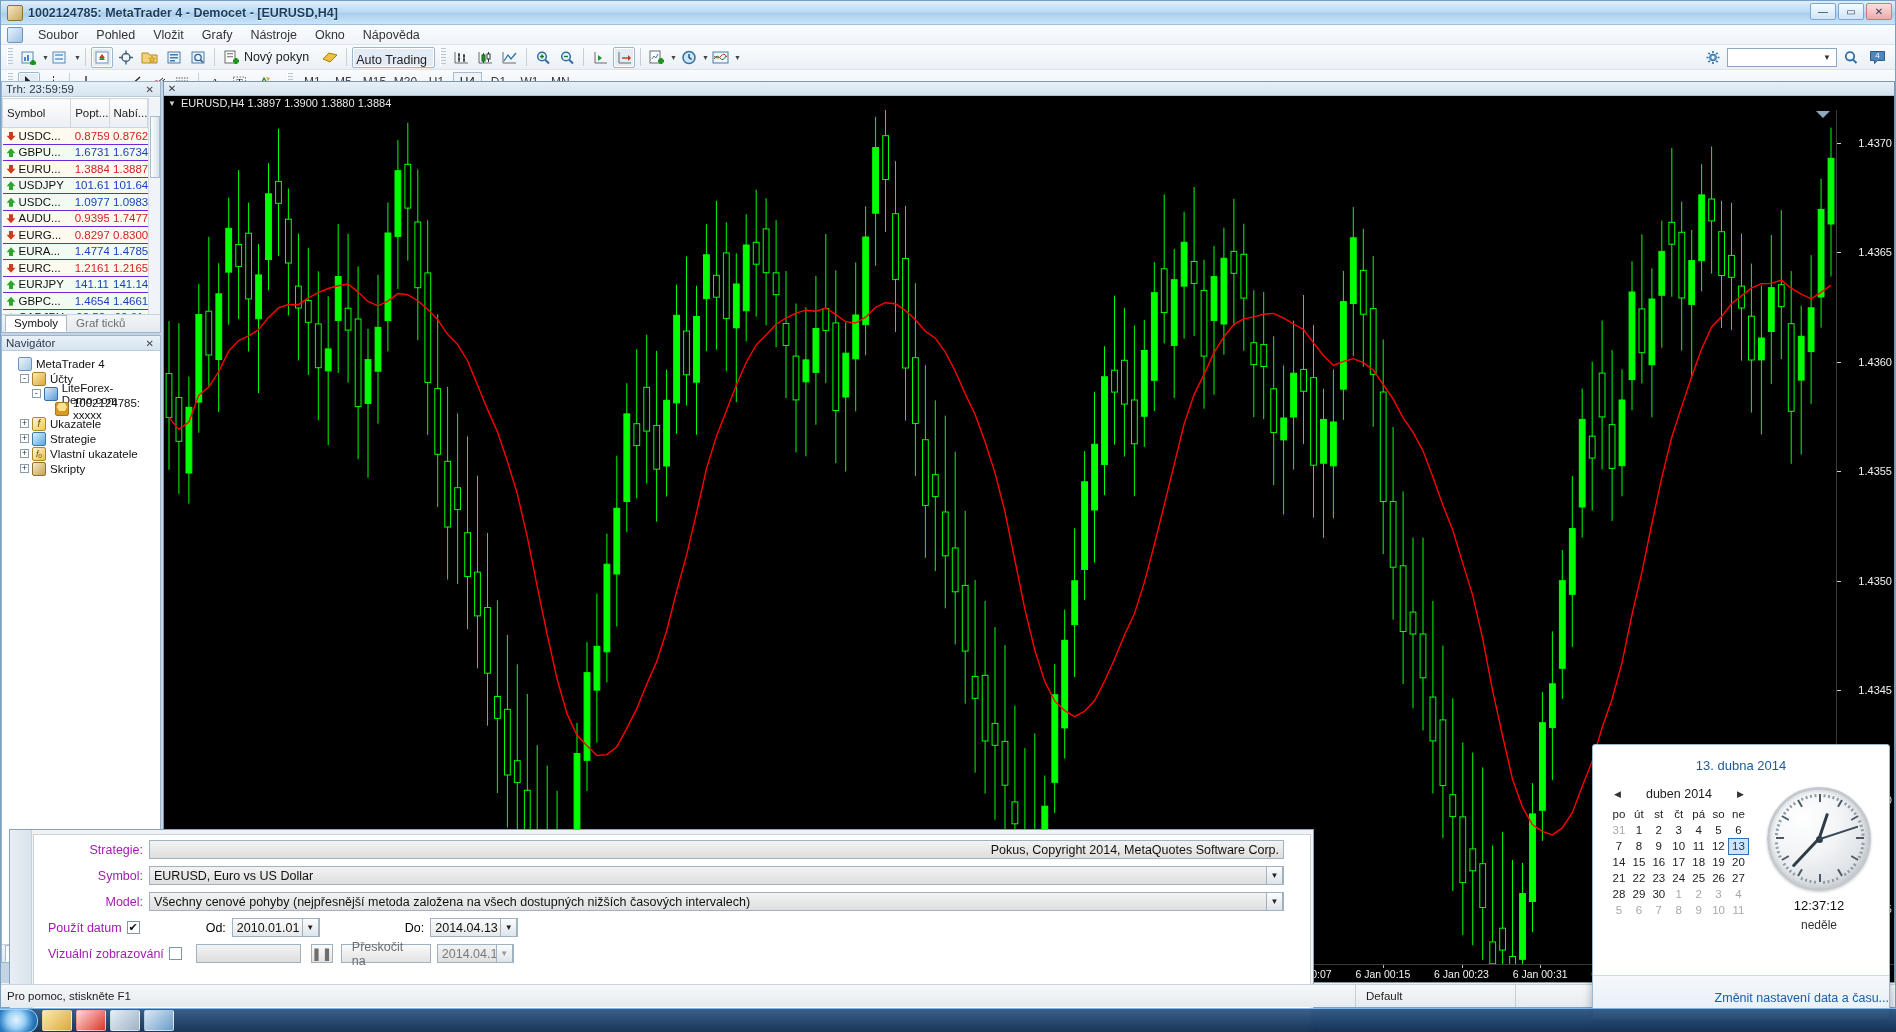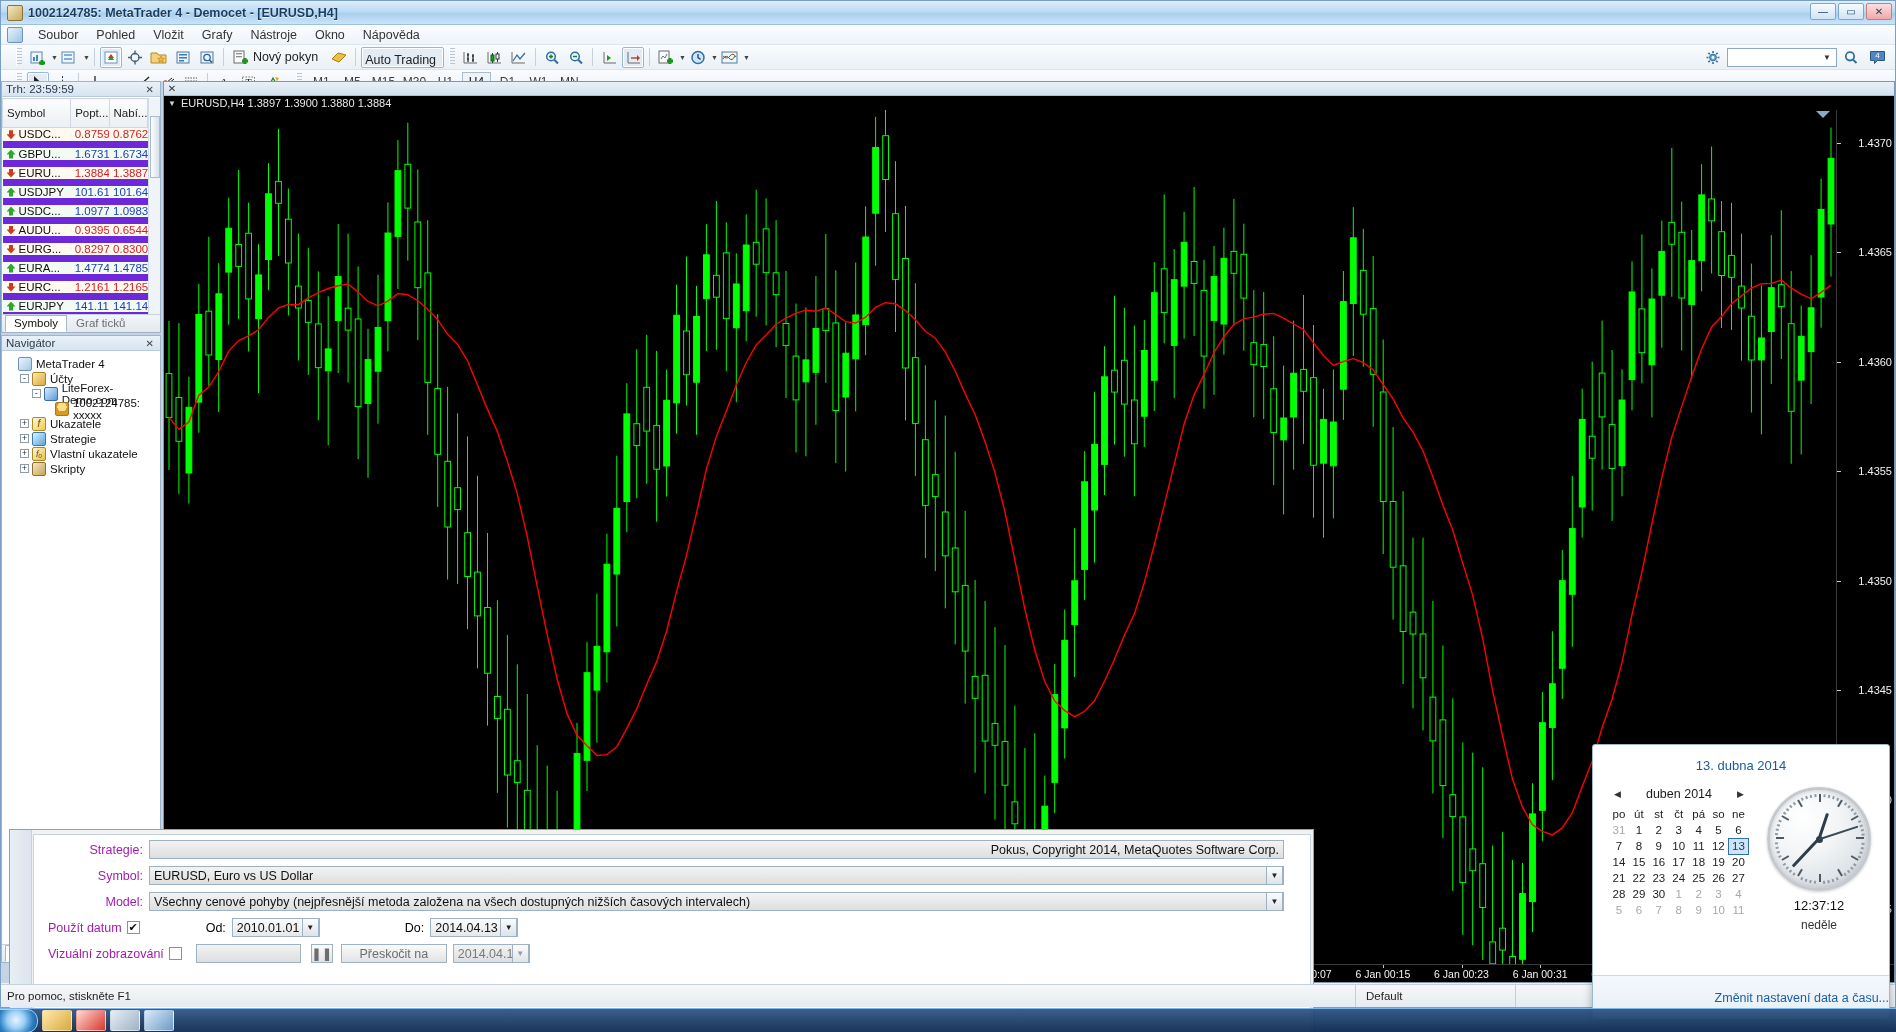--- a/index.html
+++ b/index.html
@@ -39,7 +39,7 @@
   .menu-item { padding:2px 9px; font-size:12.5px; color:#333; cursor:default; }
 
   
-  .toolbar { height:25px; display:flex; align-items:center; padding-left:11px;
+  .toolbar { height:25px; display:flex; align-items:center; padding-left:2px;
     background:linear-gradient(180deg,#fafcfe,#eaf0f6); border-bottom:1px solid #dbe3eb; position:relative;}
   .tb-grip { width:6px;height:18px; margin:0 4px;
     background-image:repeating-linear-gradient(180deg,#b9c6d3 0 1px,transparent 1px 3px);

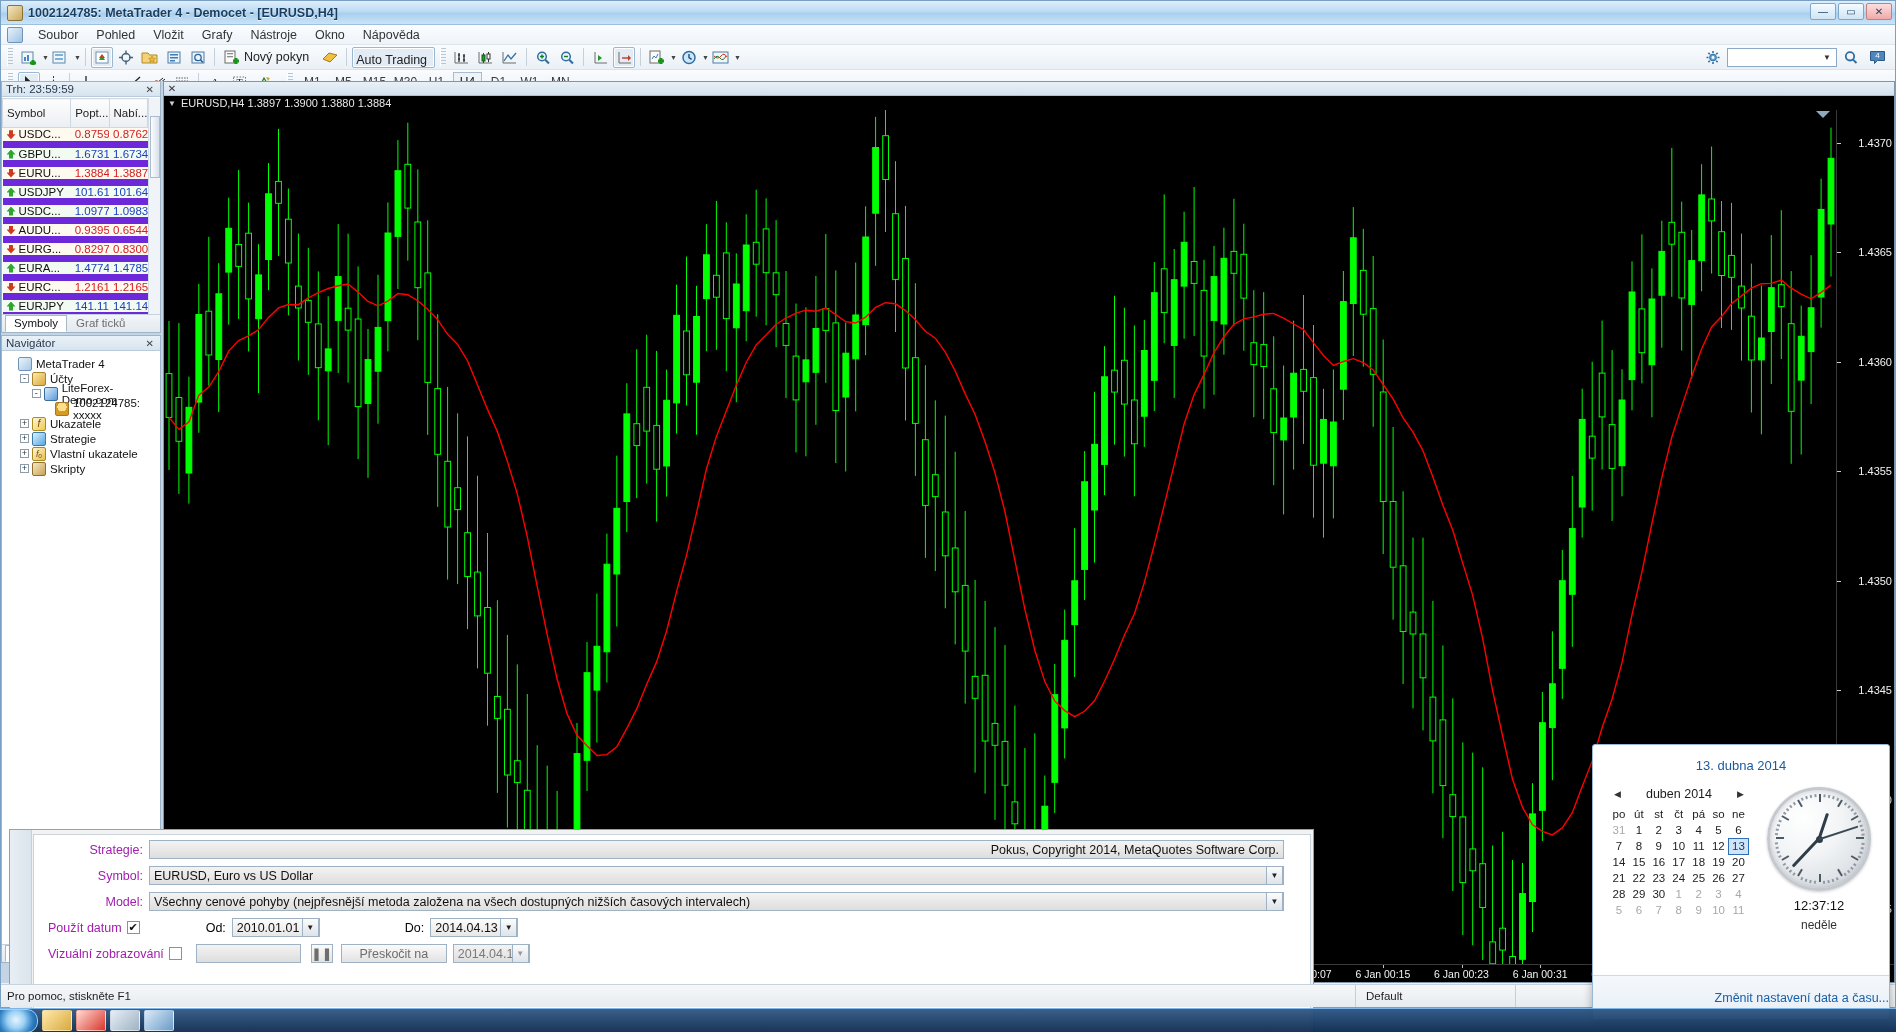--- a/index.html
+++ b/index.html
@@ -79,7 +79,7 @@
   table.mw th { background:linear-gradient(180deg,#fdfdfd,#ebeff3); border:1px solid #cfd8e0;
     font-weight:normal; color:#222; height:29px; padding:0 4px; text-align:left; }
   table.mw th.num { text-align:right; }
-  table.mw td { height:16.5px; padding:0 4px; border-bottom:7px solid #6d28d9;
+  table.mw td { height:16.5px; padding:0 4px; border-bottom:1px solid #6d28d9;
     font-size:11.5px; white-space:nowrap; overflow:hidden;}
   table.mw td.sym { color:#111; }
   table.mw td.num { text-align:right; }

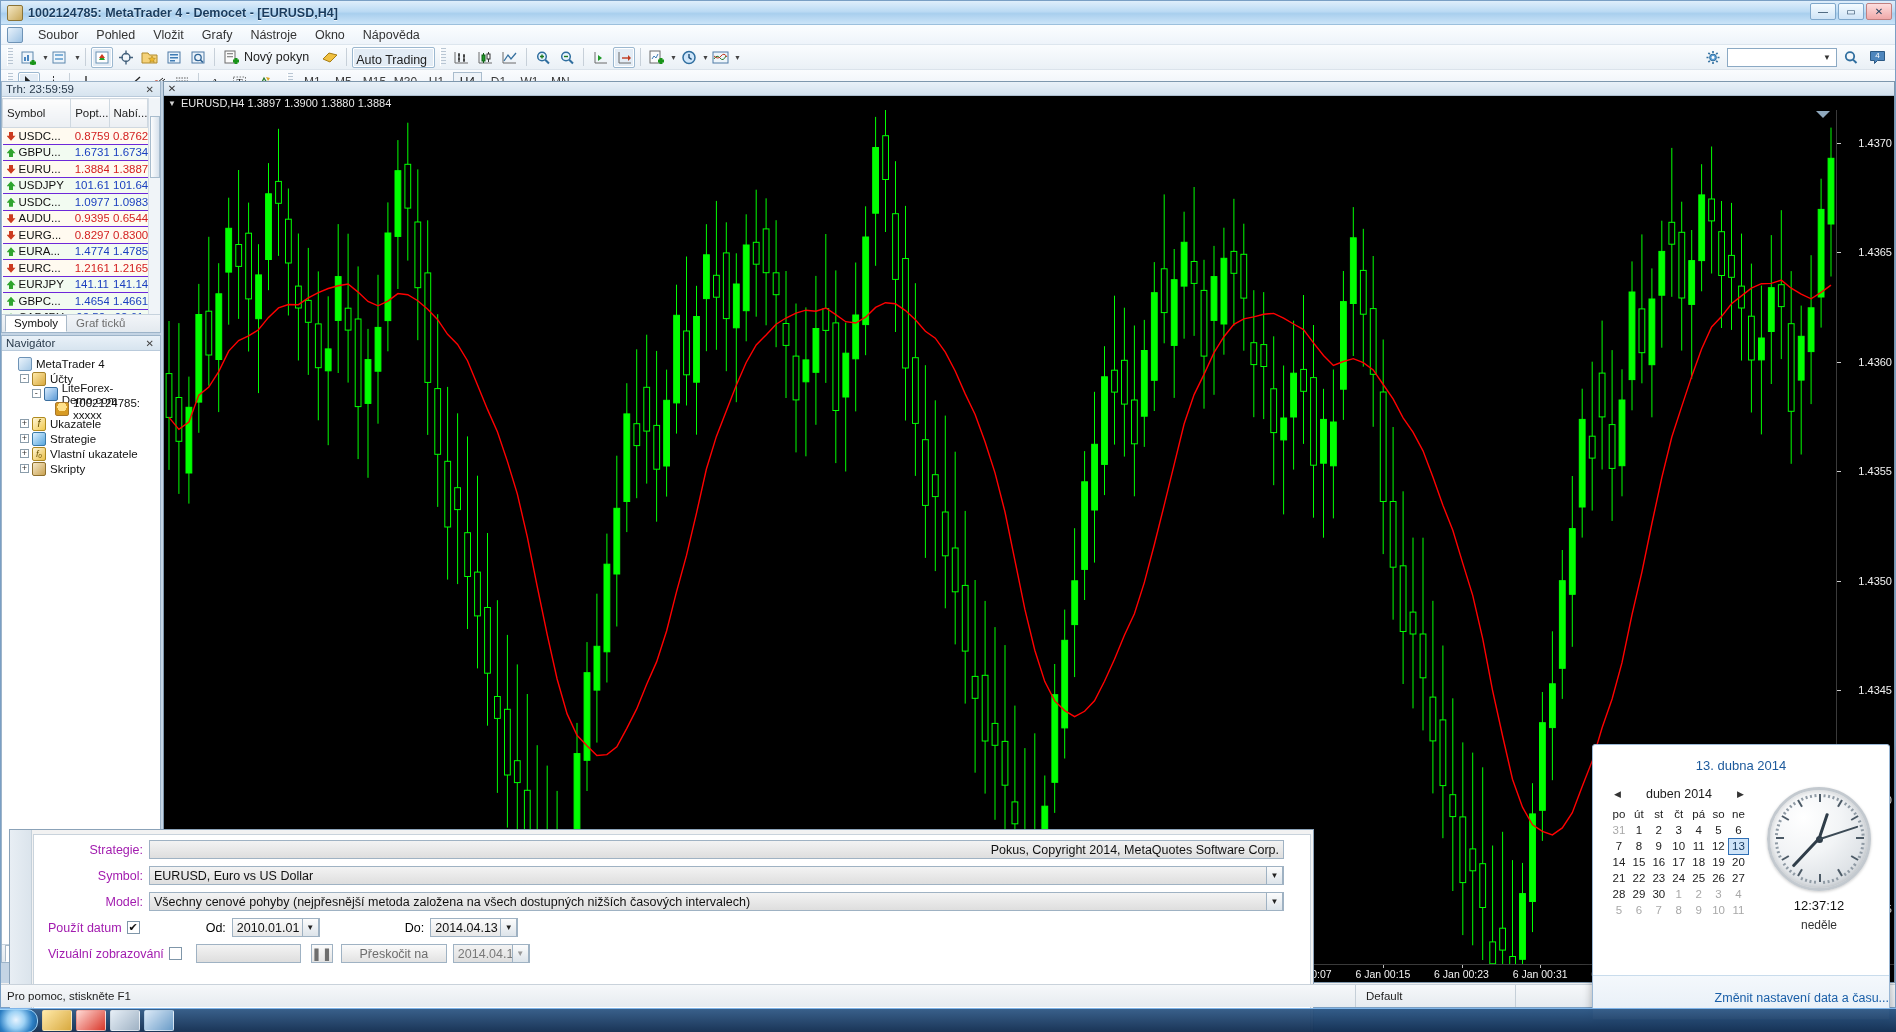--- a/index.html
+++ b/index.html
@@ -557,7 +557,7 @@
                 <tr class="dn">
                   <td class="sym"><span class="arr d"></span>AUDU...</td>
                   <td class="num neg">0.9395</td>
-                  <td class="num neg">0.6544</td>
+                  <td class="num neg">1.7477</td>
                 </tr>
                 <tr class="dn">
                   <td class="sym"><span class="arr d"></span>EURG...</td>

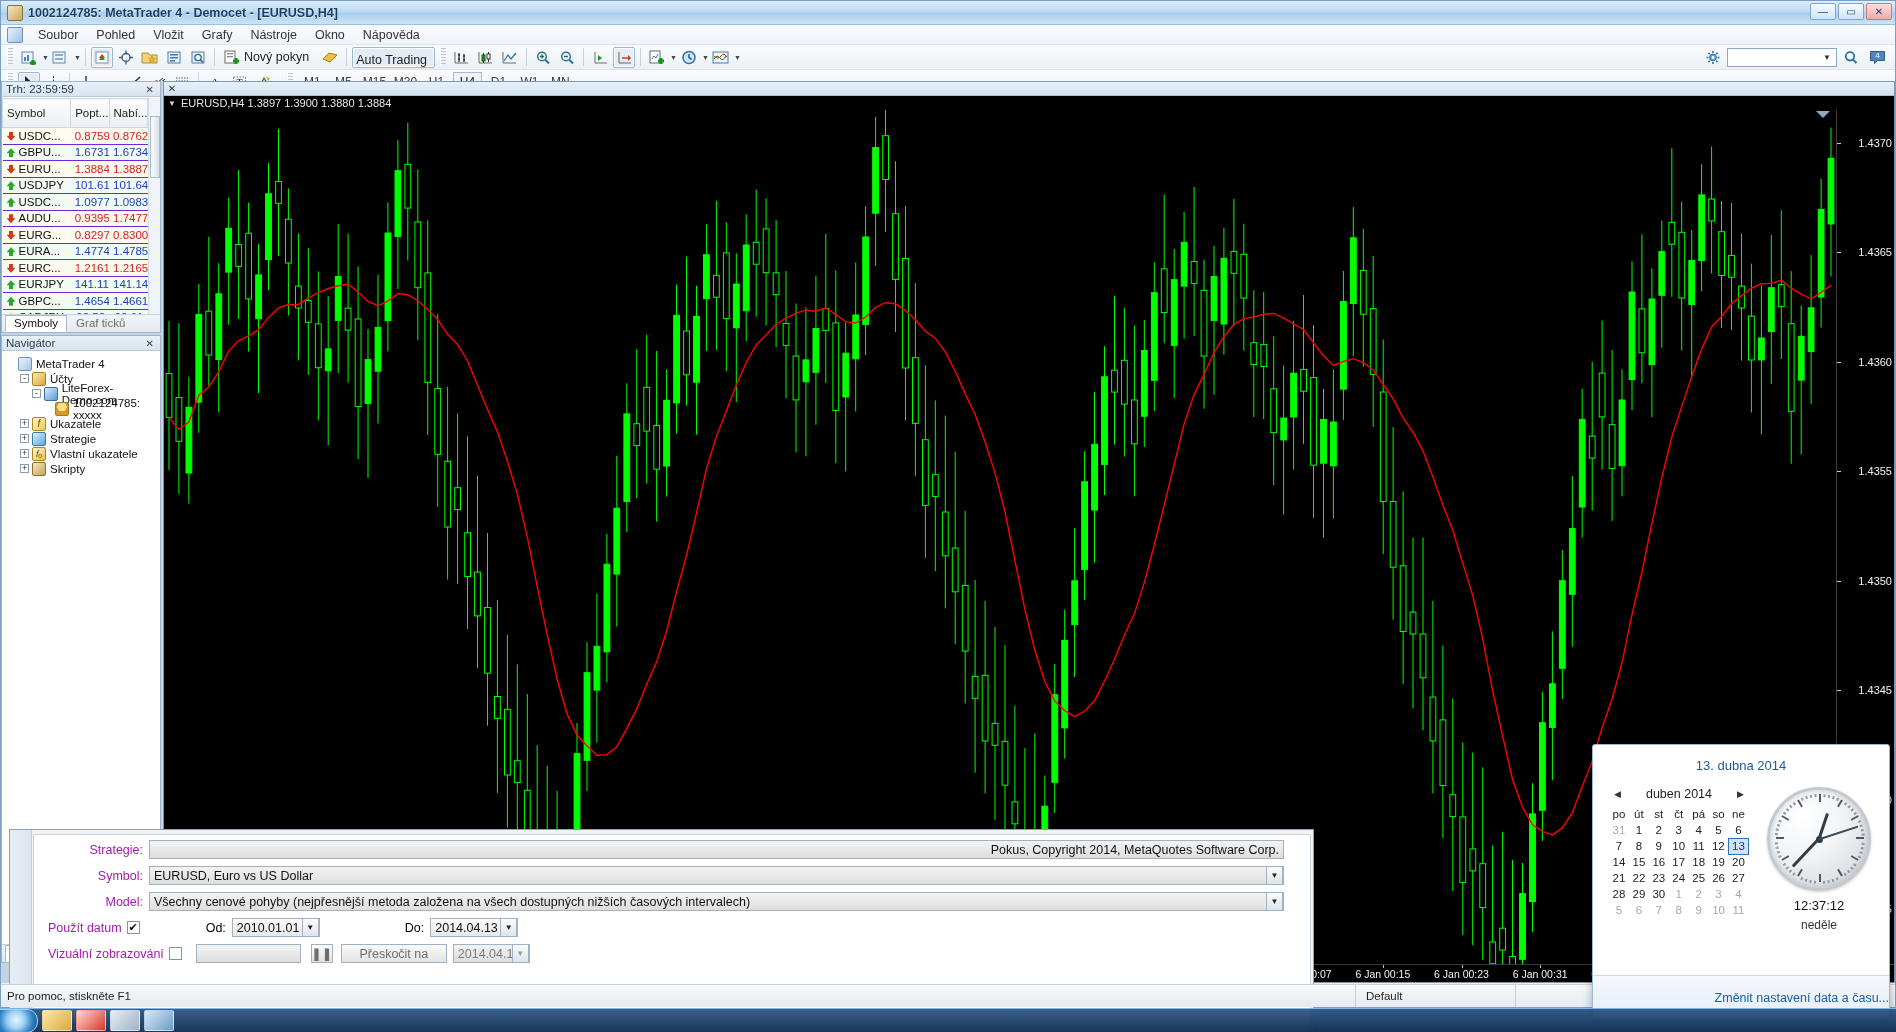--- a/index.html
+++ b/index.html
@@ -1140,7 +1140,7 @@
           <div style="width:10px;"></div>
           <div class="btn" style="width:22px;padding:0;">❚❚</div>
           <div style="width:8px;"></div>
-          <div class="btn" style="width:106px;">Přeskočit na</div>
+          <div class="btn" style="width:90px;">Přeskočit na</div>
           <div style="width:6px;"></div>
           <div class="fld ro combo" style="width:77px;color:#7a7a7a;">
             <span>2014.04.13</span>

